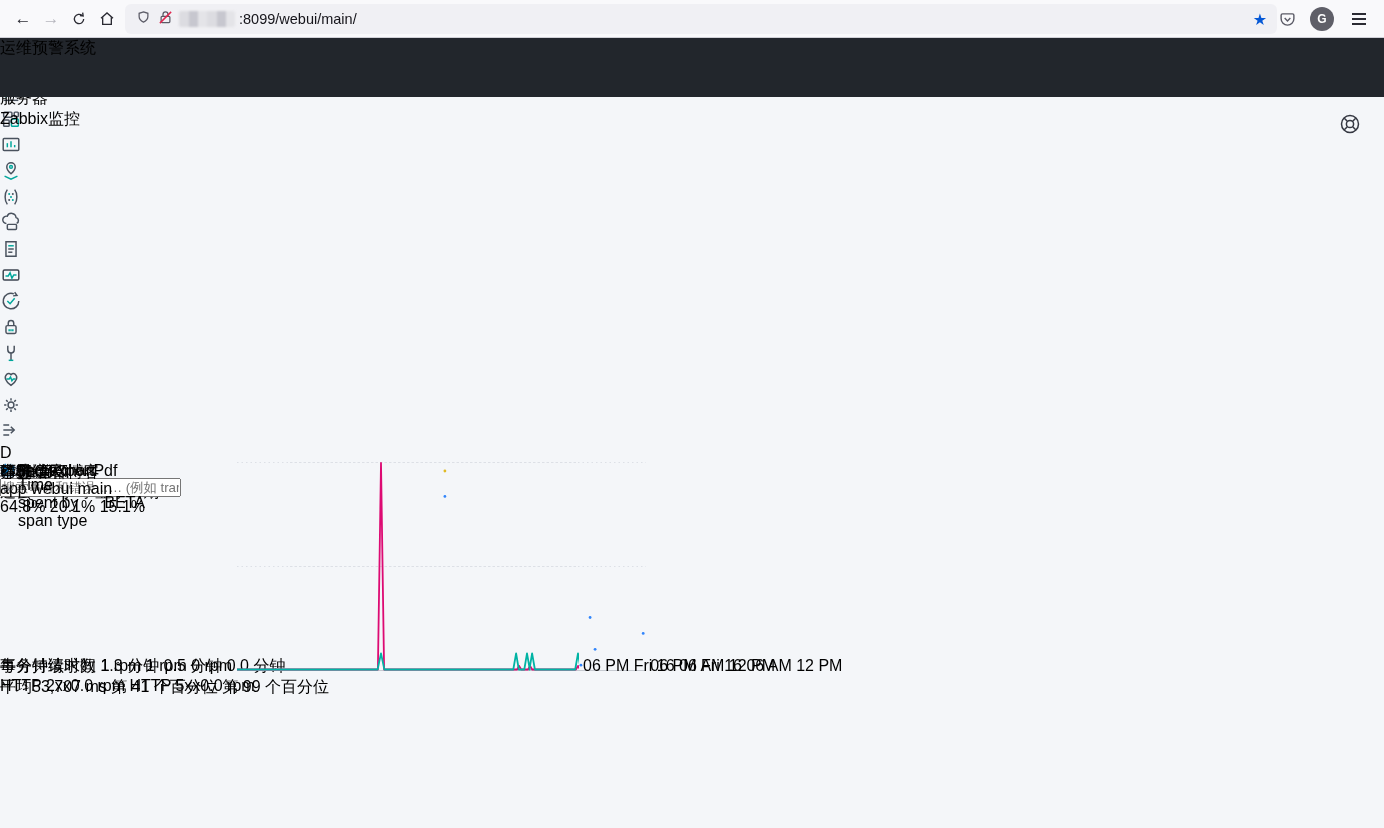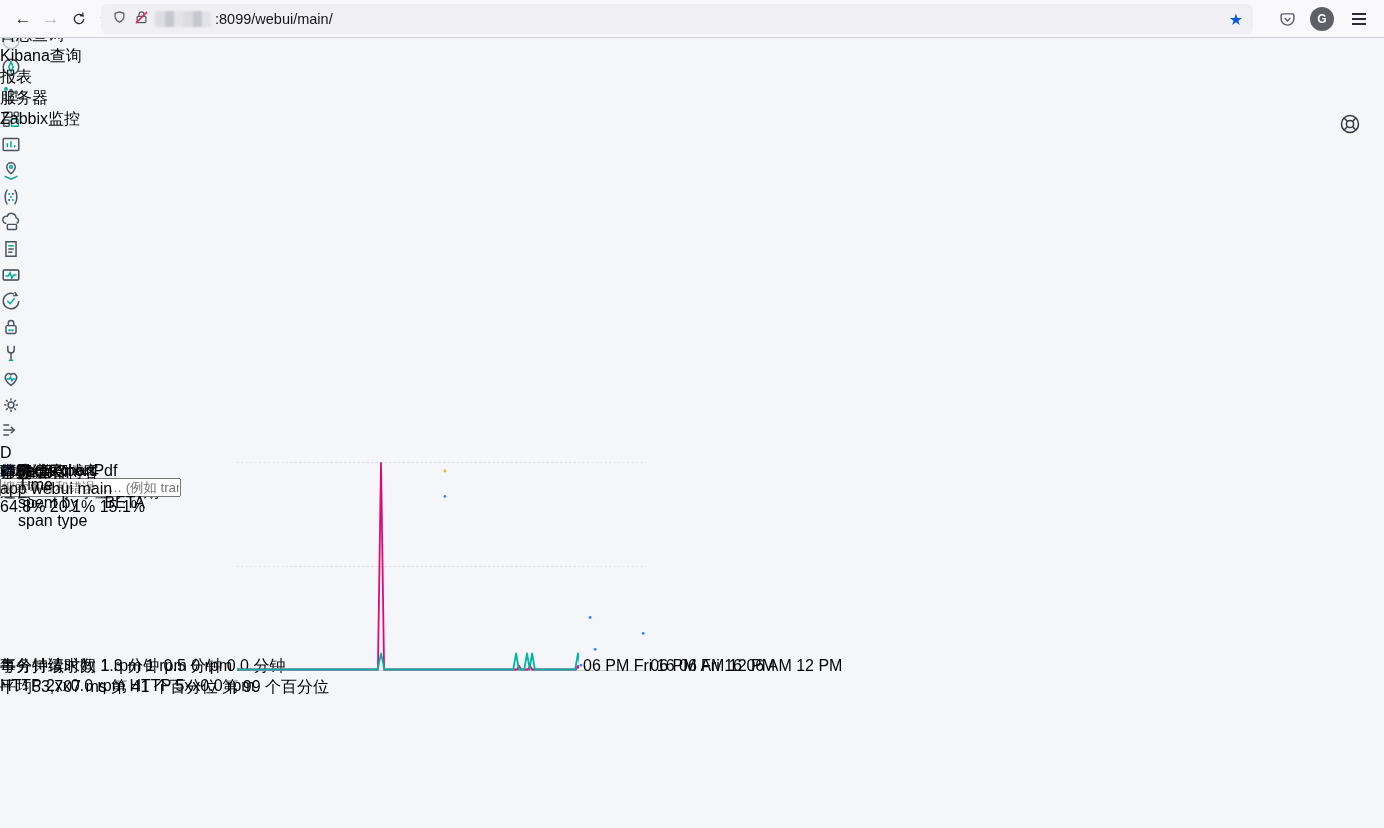--- a/index.html
+++ b/index.html
@@ -11,7 +11,7 @@
   
   .browser-bar { left:0; top:0; width:1384px; height:38px; background:#f9f9fb; border-bottom:1px solid #d0d0d7; z-index:50; }
   .nav-btn { position:absolute; top:4px; width:30px; height:30px; border-radius:4px; display:flex; align-items:center; justify-content:center; font-size:17px; color:#2b2b33; }
-  .url-bar { position:absolute; left:101px; top:4px; width:1152px; height:30px; background:#f0f0f4; border-radius:6px; display:flex; align-items:center; }
+  .url-bar { position:absolute; left:125px; top:4px; width:1152px; height:30px; background:#f0f0f4; border-radius:6px; display:flex; align-items:center; }
   .url-text { font-size:14.5px; color:#15141a; white-space:nowrap; }
   .chip { border-radius:2px; filter:blur(1px); }
   .host-chip { width:56px; height:16px; margin:0 4px 0 6px; background:repeating-linear-gradient(90deg,#dcdce1 0 10px,#c7c7cf 10px 19px,#e4e4e8 19px 28px); }

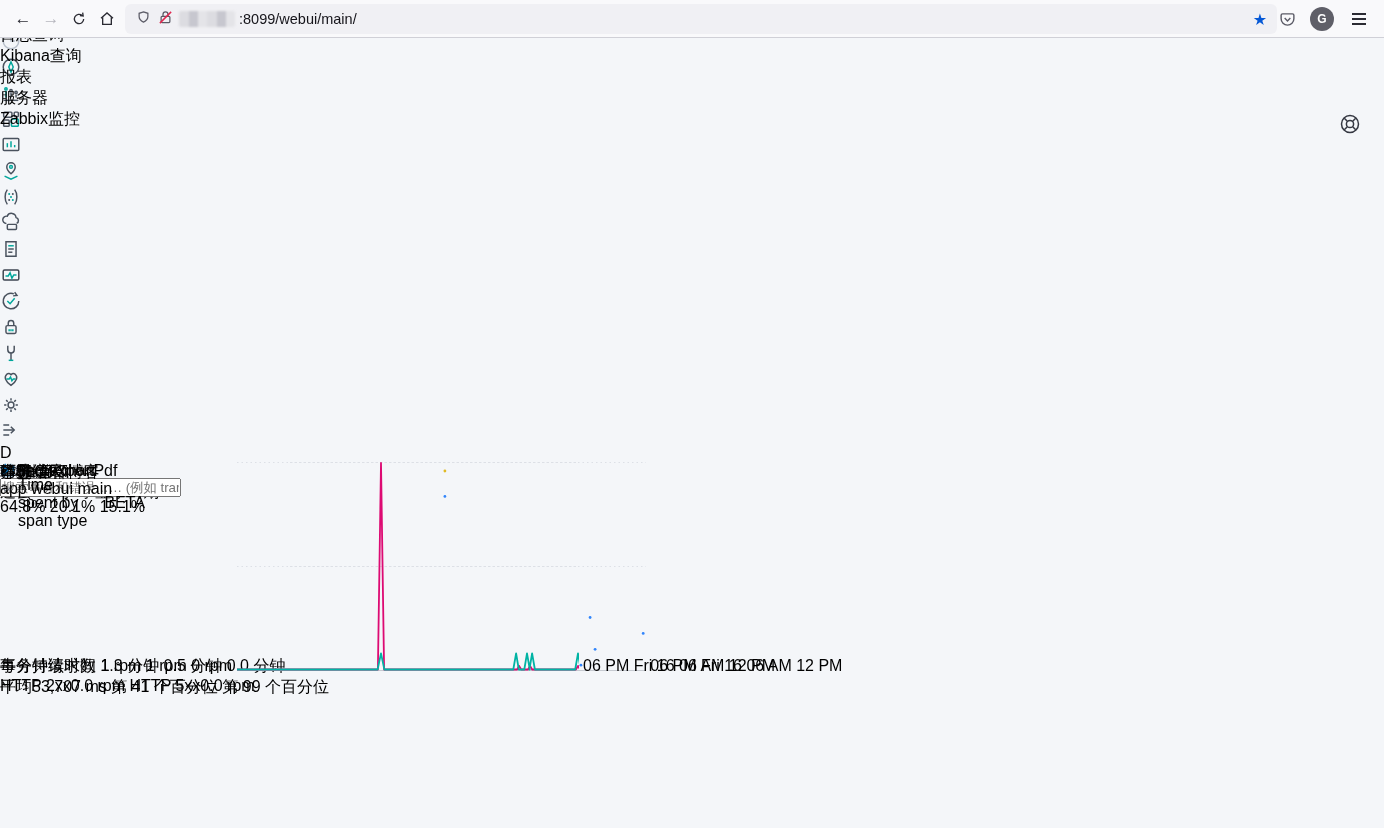--- a/index.html
+++ b/index.html
@@ -171,6 +171,11 @@
     </div>
   </div>
 
+  <div class="abs app-header">
+    <div class="logo-mosaic"></div>
+    <div class="header-chip"></div>
+    <div class="app-title">运维预警系统</div>
+  </div>
   <div class="abs hdr-avatar" style="z-index:41;"></div>
   <div class="abs hdr-user" style="z-index:41;">guodong</div>
   <div class="abs hdr-logout" style="z-index:41;">退出</div>

